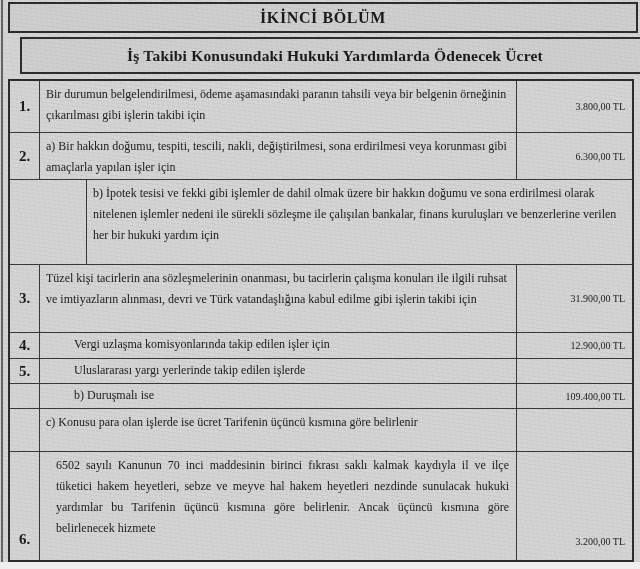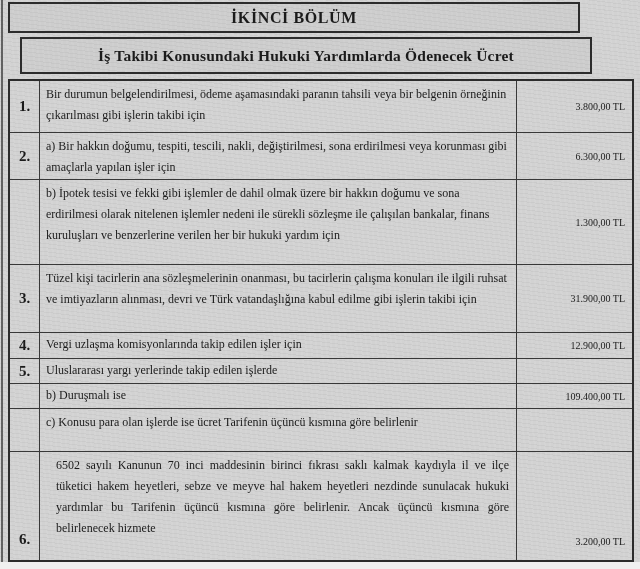--- a/index.html
+++ b/index.html
@@ -23,7 +23,7 @@
   }
 
   .hbox {
-    position: absolute; left: 8px; width: 572px;
+    position: absolute; left: 8px; width: 630px;
     border: 2px solid #2c2c2c;
     display: flex; align-items: center; justify-content: center;
     background: rgba(0,0,0,.02);

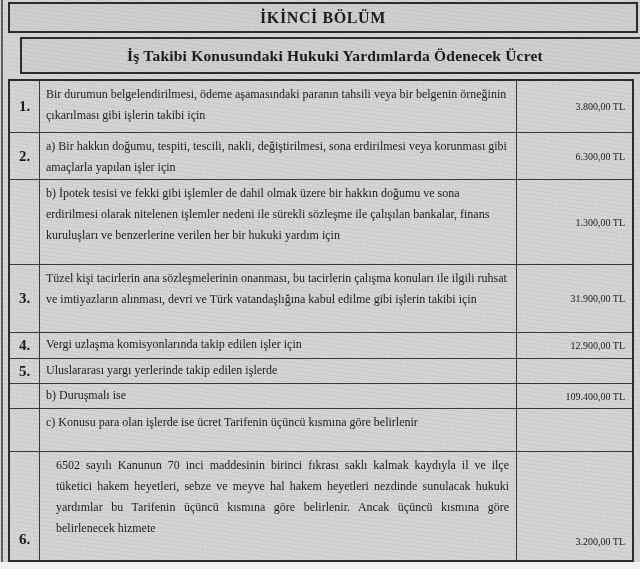--- a/index.html
+++ b/index.html
@@ -42,7 +42,7 @@
   }
   .row { display: flex; flex: 0 0 auto; }
   .row + .row { border-top: 1.5px solid #383838; }
-  .r0 { height: 51px; } .r1 { height: 47px; } .r2 { height: 85px; }
+  .r0 { height: 51px; } .r1 { height: 47px; } .r2 { height: 85px; padding-left: 47px; }
   .r3 { height: 68px; } .r4 { height: 26px; } .r5 { height: 25px; }
   .r6 { height: 25px; } .r7 { height: 25px; } .r8 { height: 43px; }
   .r9 { flex: 1 1 auto; }

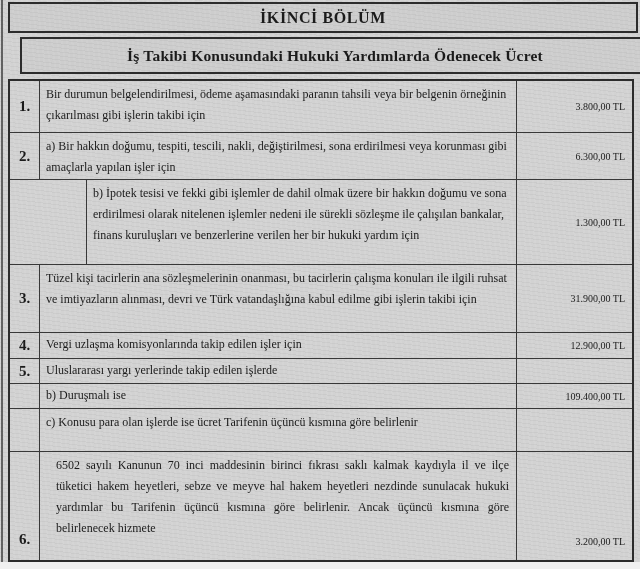--- a/index.html
+++ b/index.html
@@ -108,7 +108,6 @@
     <div class="row r2">
       <div class="cell-num"></div>
       <div class="cell-desc">b) İpotek tesisi ve fekki gibi işlemler de dahil olmak üzere bir hakkın doğumu ve sona erdirilmesi olarak nitelenen işlemler nedeni ile sürekli sözleşme ile çalışılan bankalar, finans kuruluşları ve benzerlerine verilen her bir hukuki yardım için</div>
-      <div class="cell-amount">1.300,00 TL</div>
     </div>
 
     <div class="row r3">

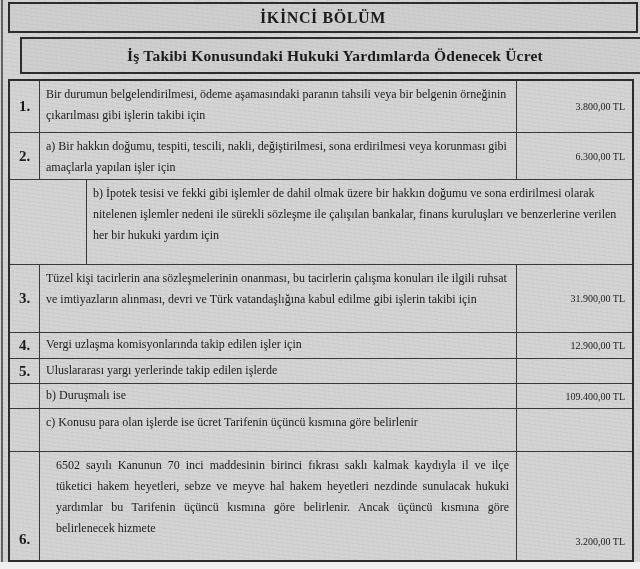--- a/index.html
+++ b/index.html
@@ -59,7 +59,7 @@
     font-size: 12px; line-height: 21px;
     overflow: hidden;
   }
-  .row.oneline .cell-desc { padding-top: 1px; }
+  .row.oneline .cell-desc { padding-top: 1px; margin-left: 28px; }
   .cell-amount {
     flex: 0 0 116px; width: 116px;
     border-left: 1.5px solid #383838;

